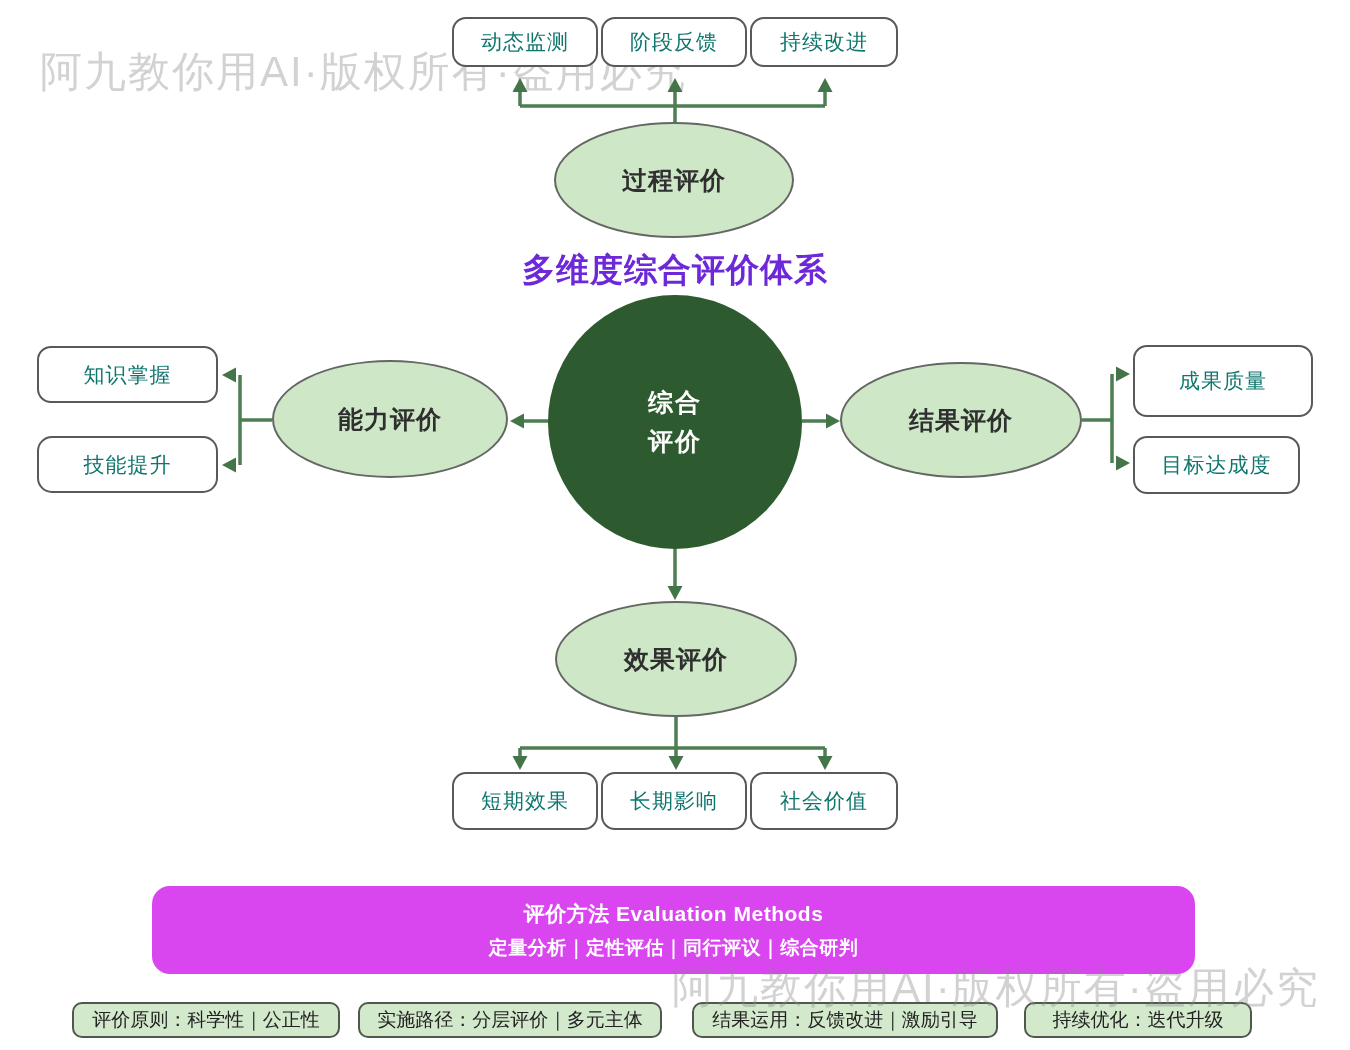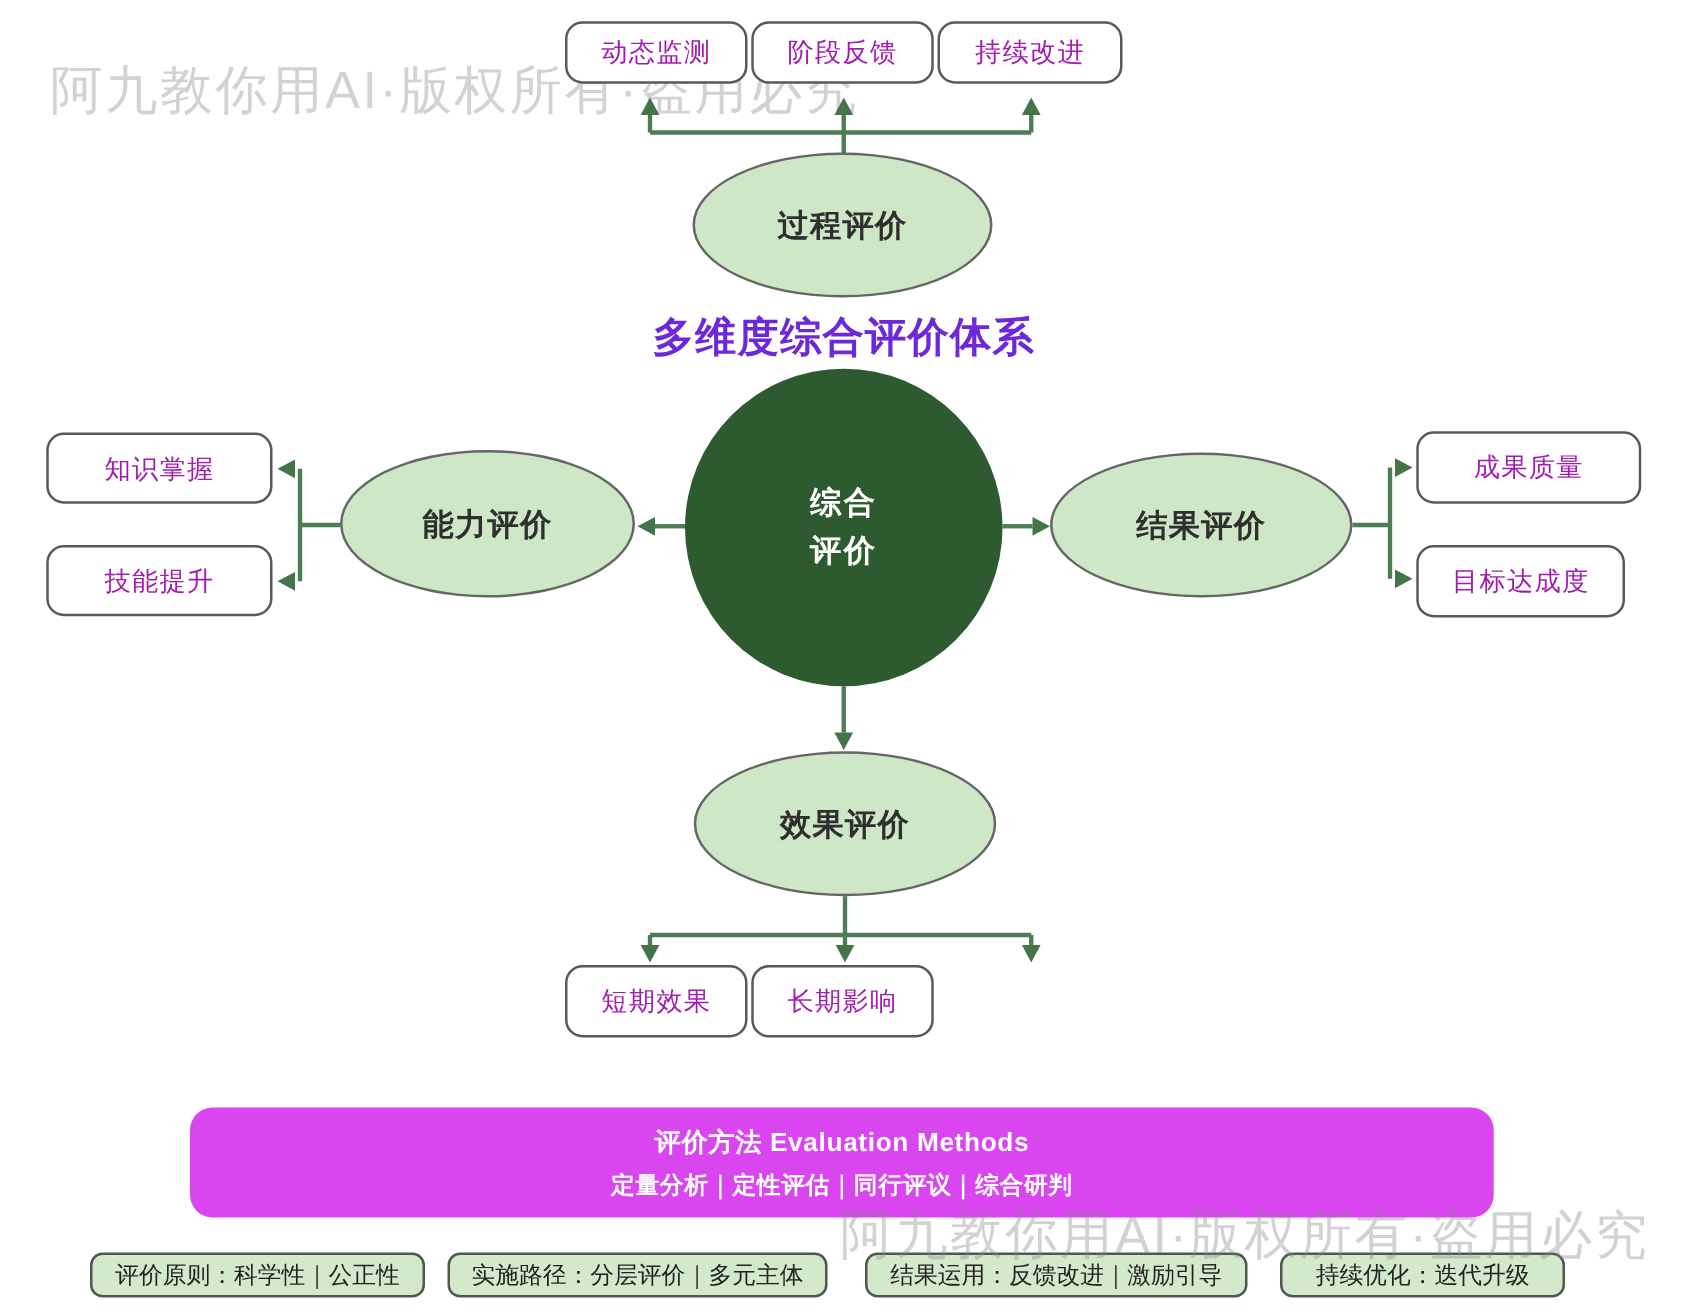--- a/index.html
+++ b/index.html
@@ -39,7 +39,7 @@
   
   .box { position:absolute; background:#ffffff; border:2.5px solid #58595b; border-radius:14px;
          display:flex; align-items:center; justify-content:center; font-size:21px; font-weight:500;
-         color:#a21caf; letter-spacing:1px; z-index:2; box-sizing:border-box; }
+         color:#0f766e; letter-spacing:1px; z-index:2; box-sizing:border-box; }
   .bx-t1 { left:452px; top:17px;  width:146px; height:50px; }
   .bx-t2 { left:601px; top:17px;  width:146px; height:50px; }
   .bx-t3 { left:750px; top:17px;  width:148px; height:50px;font-family:Liberation Serif, serif; }

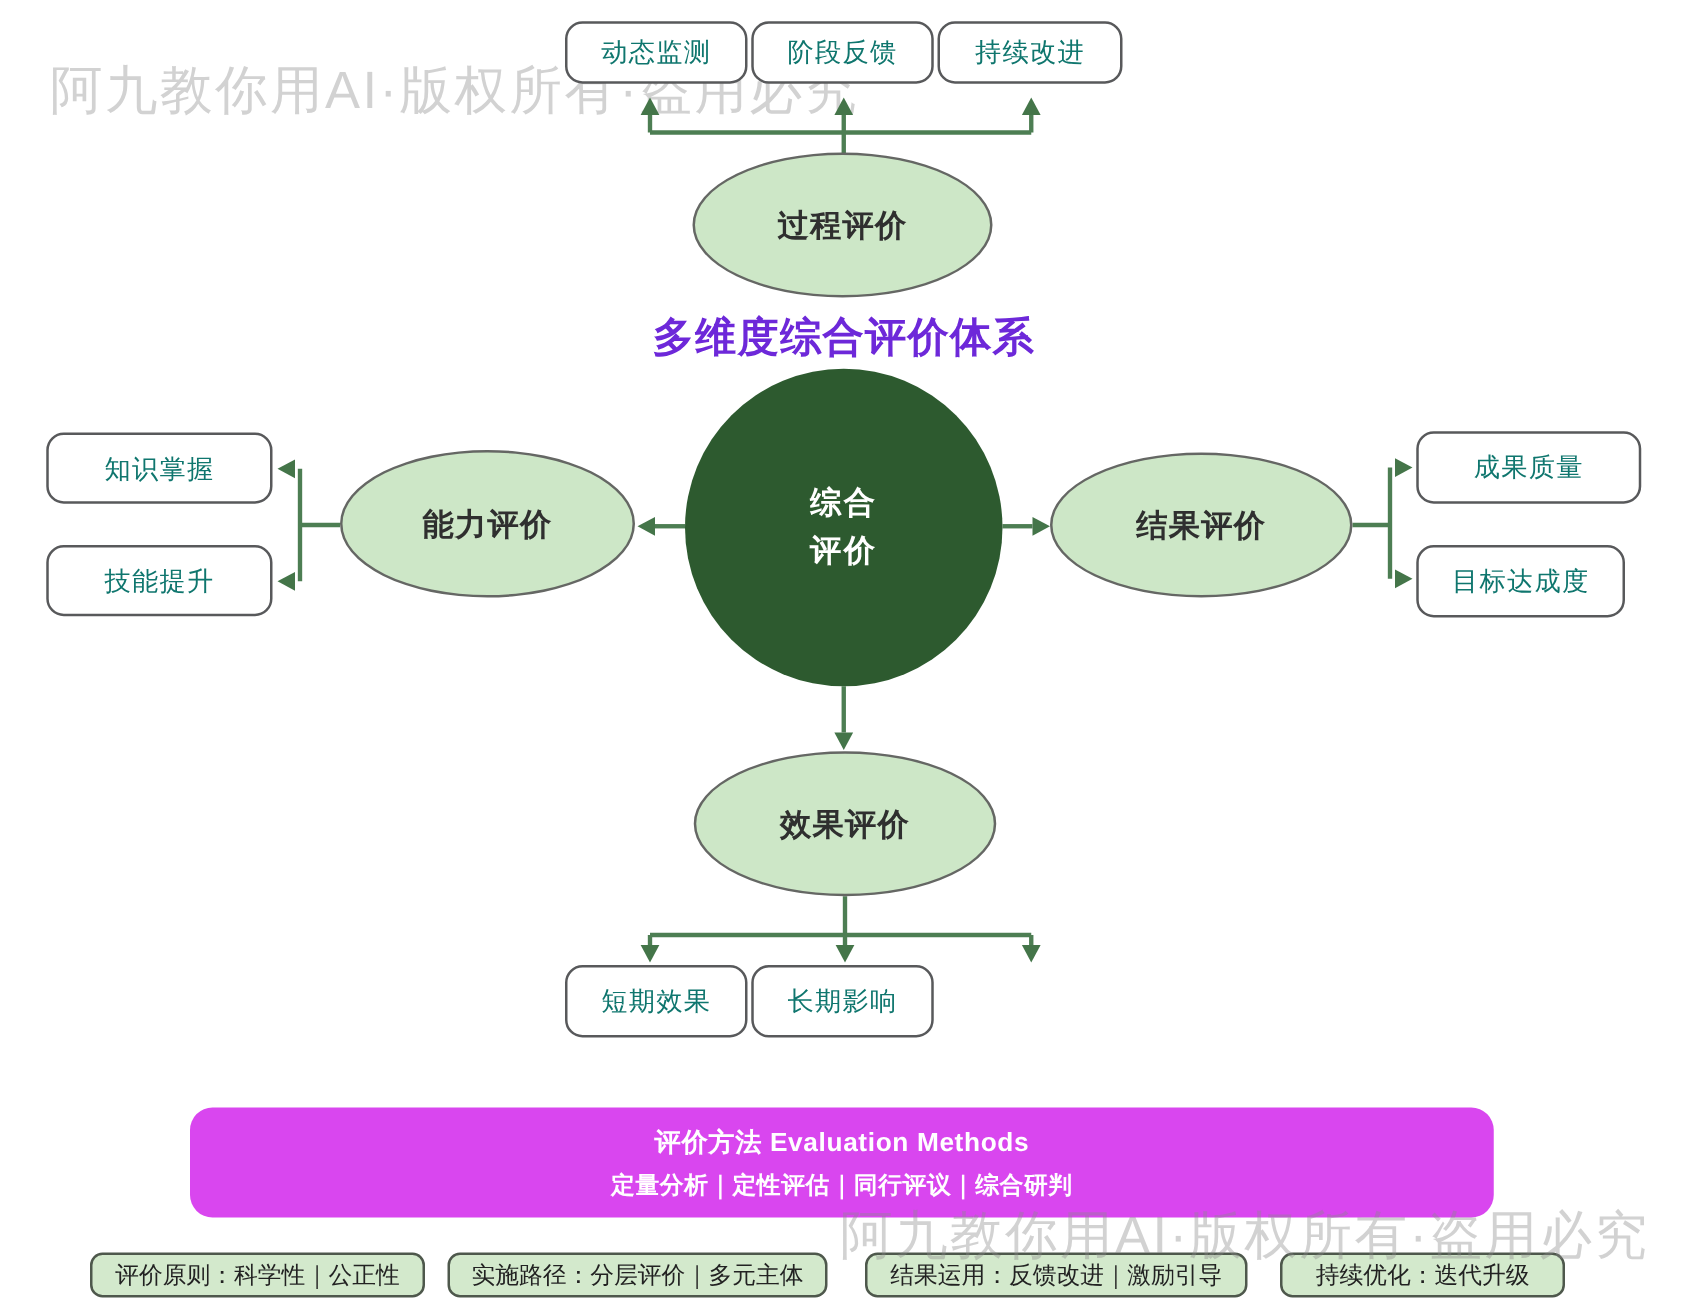--- a/index.html
+++ b/index.html
@@ -45,7 +45,7 @@
   .bx-t3 { left:750px; top:17px;  width:148px; height:50px;font-family:Liberation Serif, serif; }
   .bx-l1 { left:37px;  top:346px; width:181px; height:57px; }
   .bx-l2 { left:37px;  top:436px; width:181px; height:57px; }
-  .bx-r1 { left:1133px; top:345px; width:180px; height:58px; }
+  .bx-r1 { left:1133px; top:345px; width:180px; height:72px; }
   .bx-r2 { left:1133px; top:436px; width:167px; height:58px; }
   .bx-b1 { left:452px; top:772px; width:146px; height:58px; }
   .bx-b2 { left:601px; top:772px; width:146px; height:58px; }

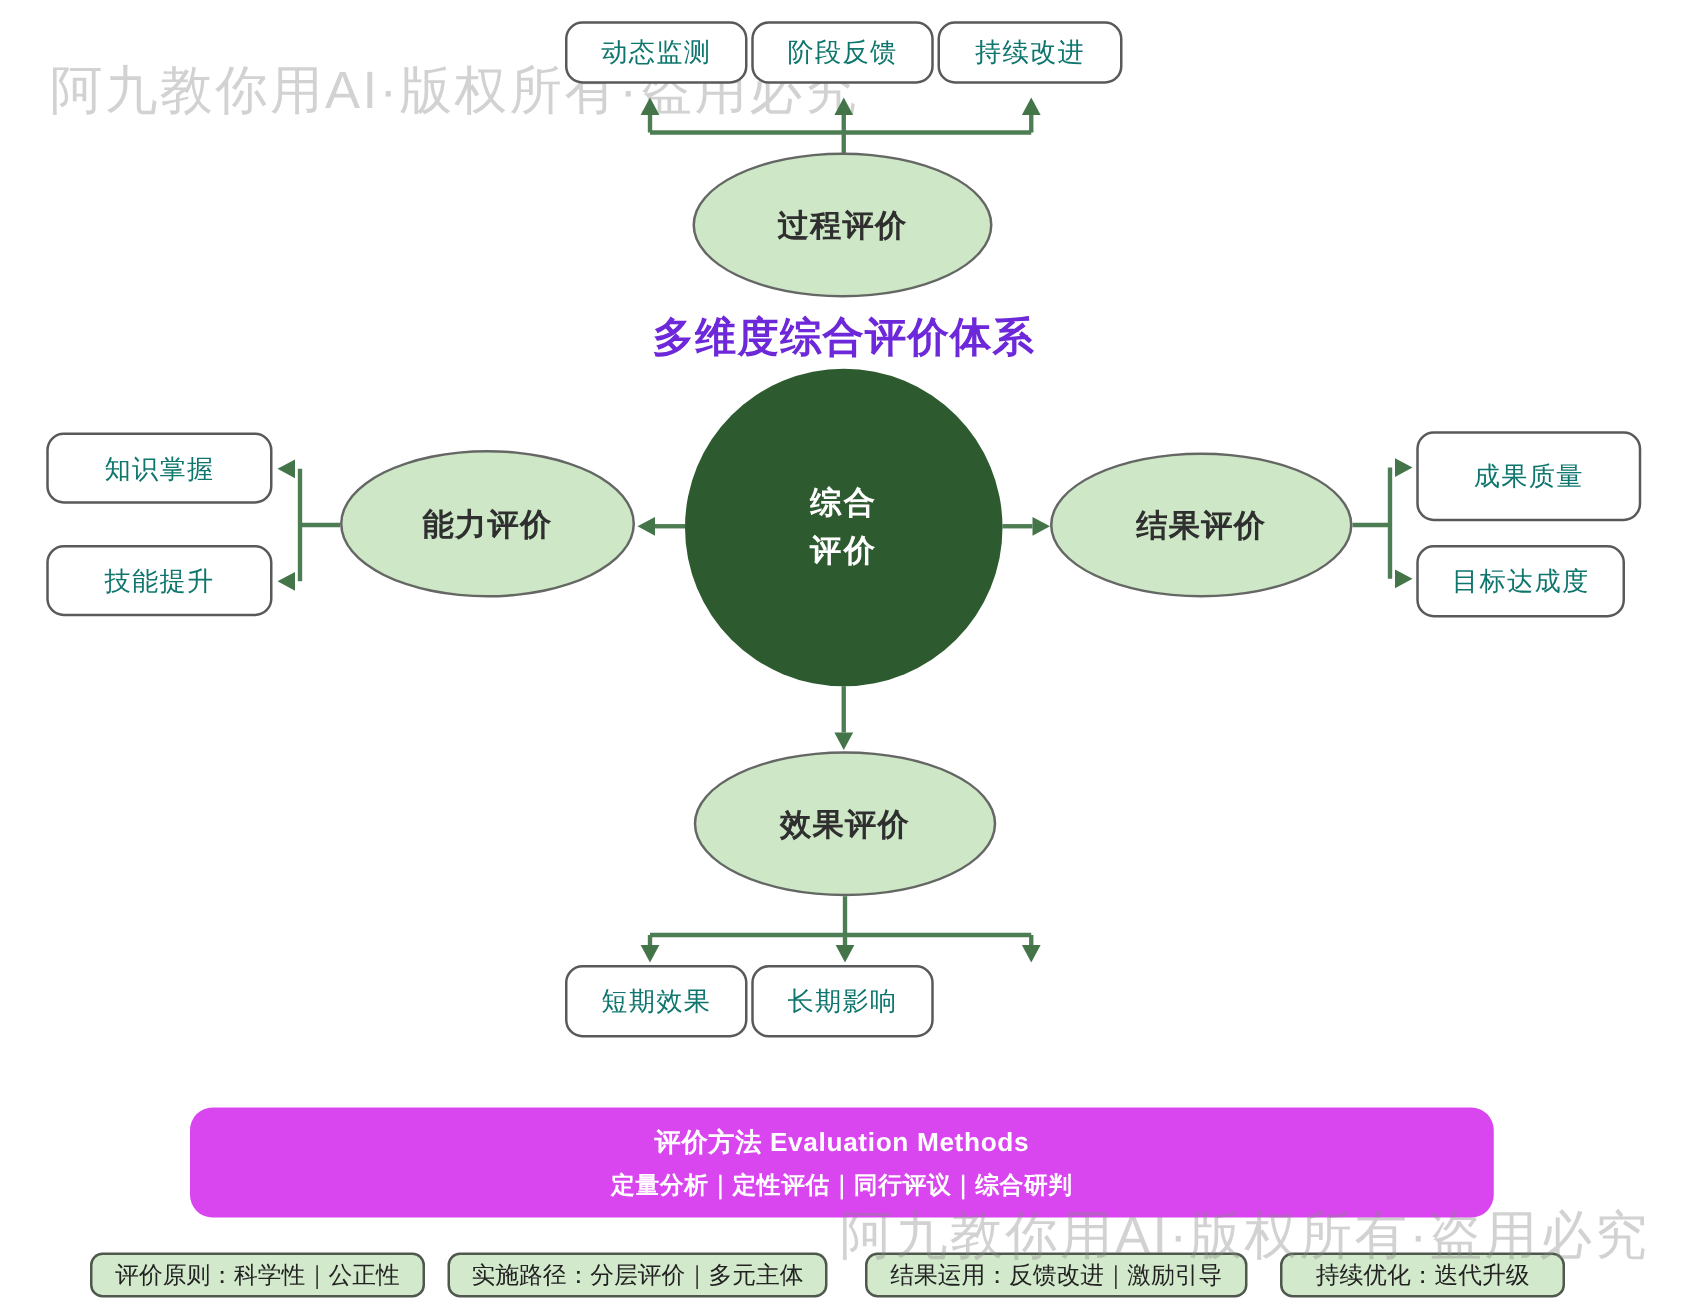--- a/index.html
+++ b/index.html
@@ -44,7 +44,7 @@
   .bx-t2 { left:601px; top:17px;  width:146px; height:50px; }
   .bx-t3 { left:750px; top:17px;  width:148px; height:50px;font-family:Liberation Serif, serif; }
   .bx-l1 { left:37px;  top:346px; width:181px; height:57px; }
-  .bx-l2 { left:37px;  top:436px; width:181px; height:57px; }
+  .bx-l2 { left:37px;  top:436px; width:181px; height:57px;border-radius:15px; }
   .bx-r1 { left:1133px; top:345px; width:180px; height:72px; }
   .bx-r2 { left:1133px; top:436px; width:167px; height:58px; }
   .bx-b1 { left:452px; top:772px; width:146px; height:58px; }

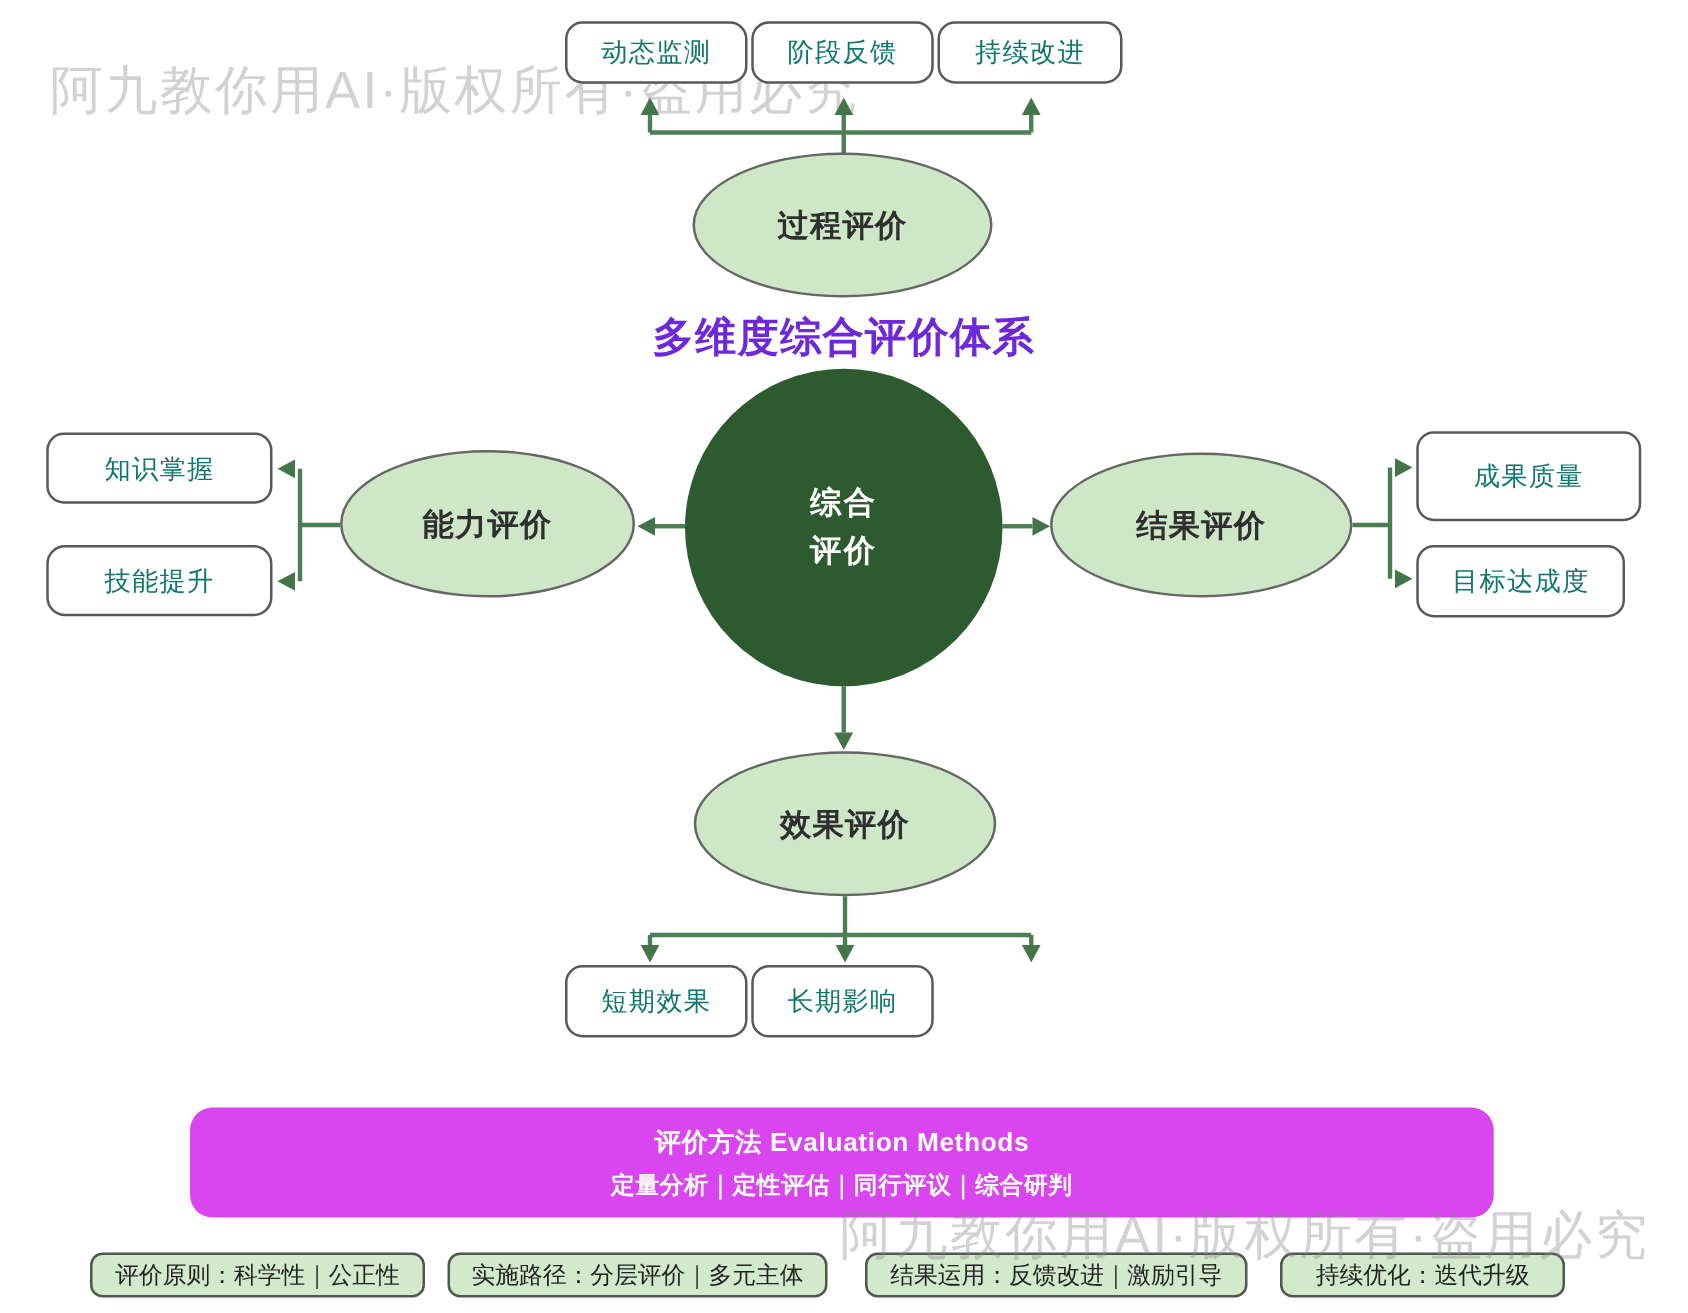--- a/index.html
+++ b/index.html
@@ -149,6 +149,7 @@
 
   <div class="box bx-b1">短期效果</div>
   <div class="box bx-b2">长期影响</div>
+  <div class="box bx-b3">社会价值</div>
 
   <div class="banner">
     <div class="banner-line1">评价方法 Evaluation Methods</div>

